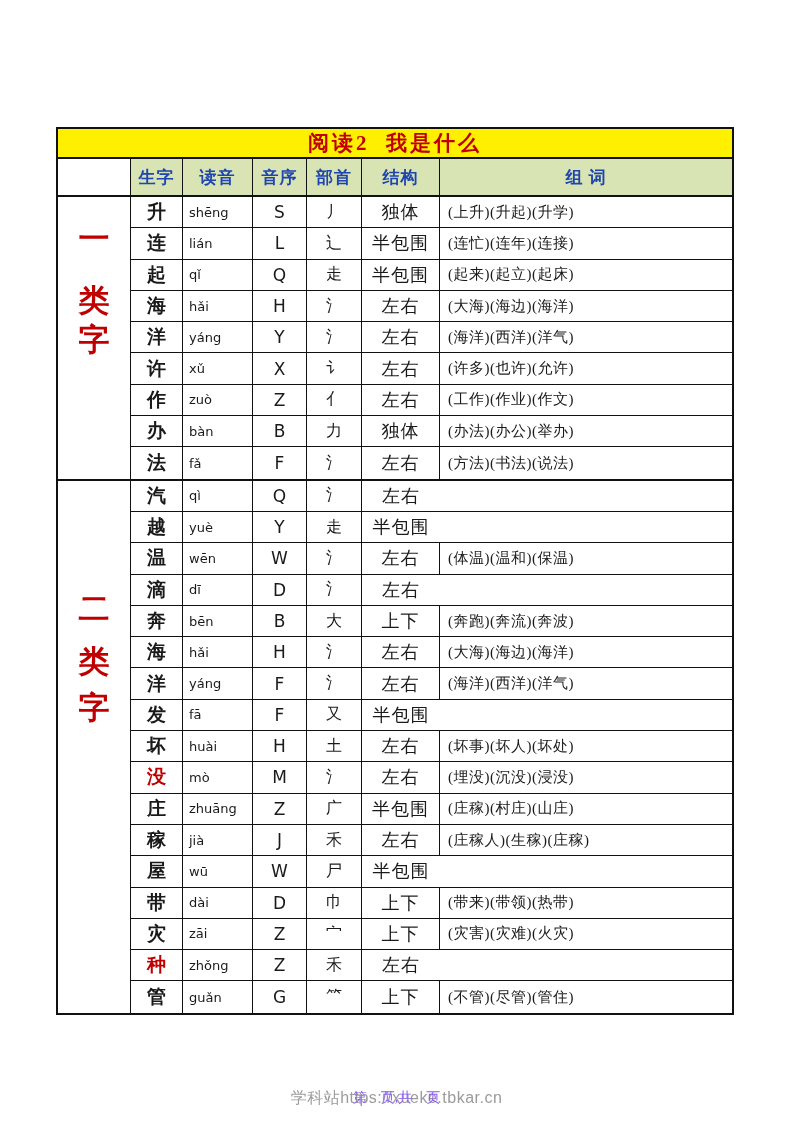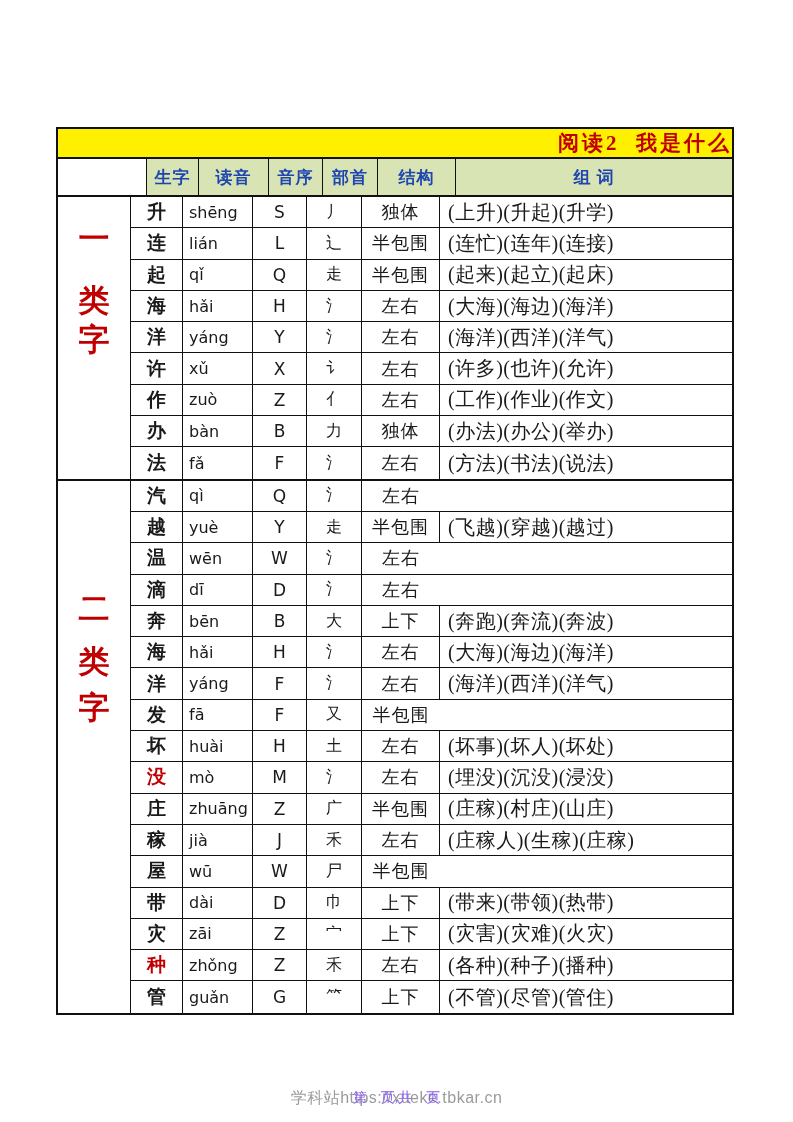--- a/index.html
+++ b/index.html
@@ -15,7 +15,7 @@
     height:30px; box-sizing:border-box; border-bottom:2px solid #111;
     background:#FFF000; color:#C00000;
     font-family:"Liberation Serif", serif; font-weight:bold; font-size:21px;
-    text-align:right; line-height:28px; letter-spacing:3px; white-space:pre;
+    text-align:center; line-height:28px; letter-spacing:3px; white-space:pre;
   }
   .header-row { display:flex; height:38px; box-sizing:border-box; border-bottom:2px solid #111;padding-left:16px; }
   .cat-spacer { flex:0 0 73px; width:73px; box-sizing:border-box; border-right:1px solid #111; background:#ffffff; }

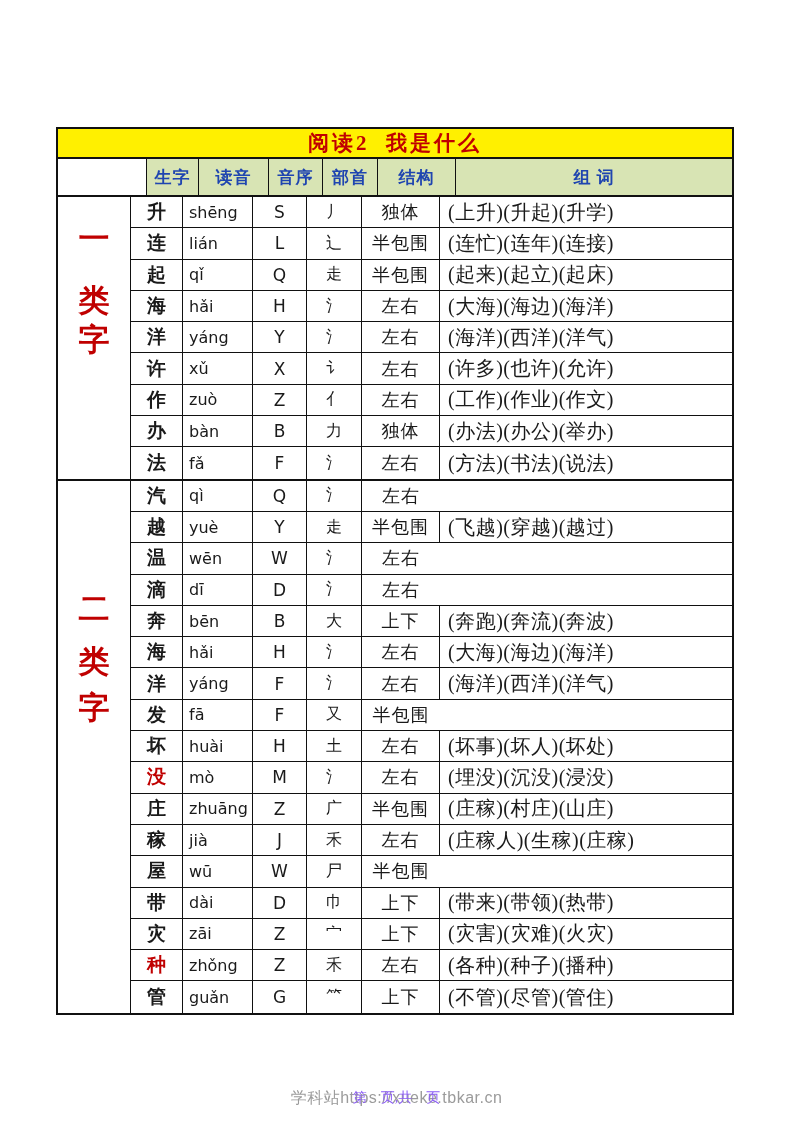--- a/index.html
+++ b/index.html
@@ -17,7 +17,7 @@
     font-family:"Liberation Serif", serif; font-weight:bold; font-size:21px;
     text-align:center; line-height:28px; letter-spacing:3px; white-space:pre;
   }
-  .header-row { display:flex; height:38px; box-sizing:border-box; border-bottom:2px solid #111;padding-left:16px; }
+  .header-row { display:flex; height:38px; box-sizing:border-box; border-bottom:2px solid #111; }
   .cat-spacer { flex:0 0 73px; width:73px; box-sizing:border-box; border-right:1px solid #111; background:#ffffff; }
   .cols { flex:1; display:grid; grid-template-columns:52px 70px 54px 55px 78px 1fr; }
   .hcell {

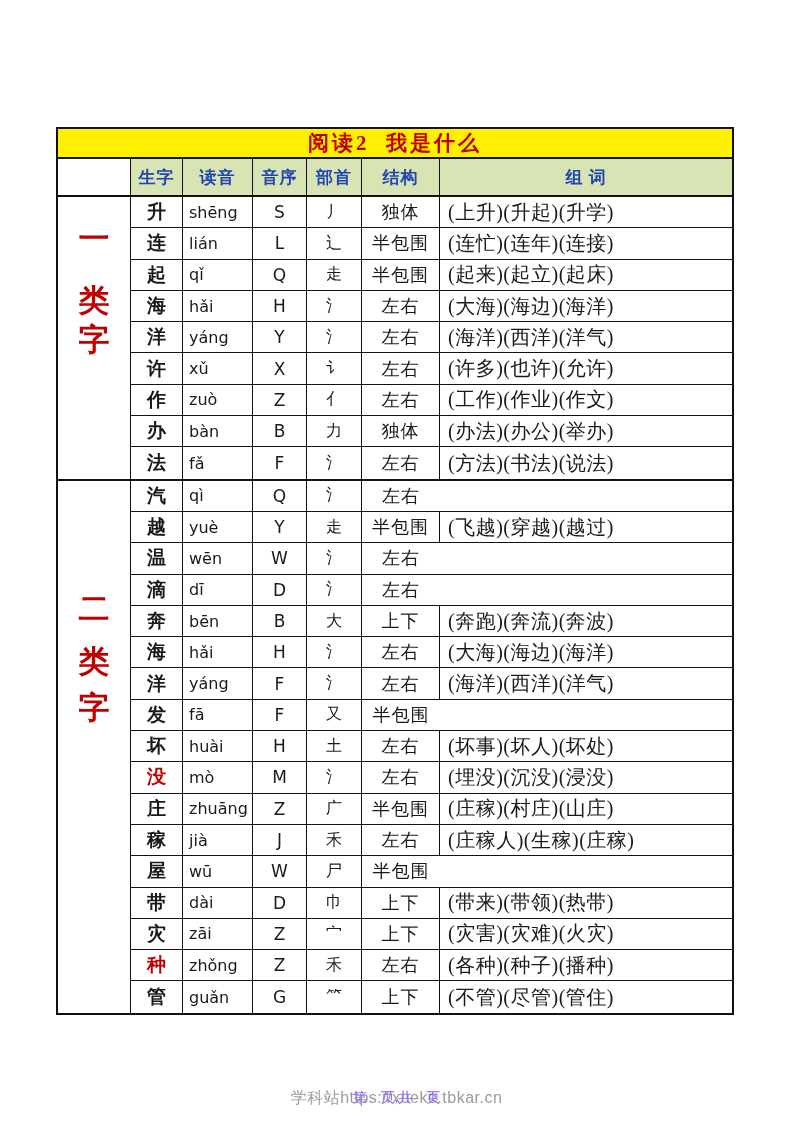--- a/index.html
+++ b/index.html
@@ -52,7 +52,7 @@
   }
   .cell:last-child { border-right:none; }
   .c-char   { font-family:"Liberation Serif", serif; font-size:19px; font-weight:600; }
-  .c-pinyin { justify-content:flex-start; padding-left:6px; font-size:16px; font-family:"DejaVu Sans", sans-serif; }
+  .c-pinyin { justify-content:flex-start; padding-left:6px; font-size:13px; font-family:"DejaVu Sans", sans-serif; }
   .c-initial{ font-size:17px; font-family:"DejaVu Sans", sans-serif; }
   .c-radical{ font-family:"Liberation Serif", serif; font-size:16px; }
   .c-structure { font-family:Liberation Sans, sans-serif; font-size:18px; letter-spacing:1px; }

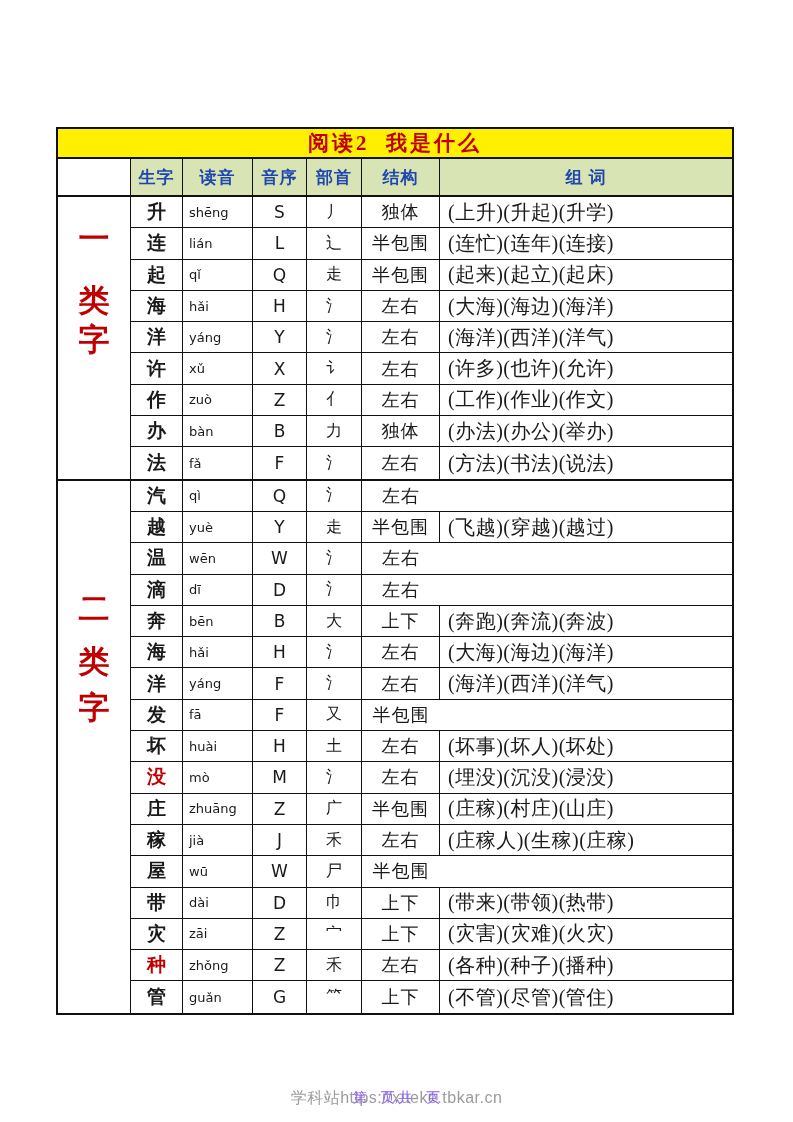--- a/index.html
+++ b/index.html
@@ -56,7 +56,7 @@
   .c-initial{ font-size:17px; font-family:"DejaVu Sans", sans-serif; }
   .c-radical{ font-family:"Liberation Serif", serif; font-size:16px; }
   .c-structure { font-family:Liberation Sans, sans-serif; font-size:18px; letter-spacing:1px; }
-  .c-words  { justify-content:flex-start; padding-left:8px; font-family:"Liberation Serif", serif; font-size:20px; letter-spacing:0.5px; white-space:nowrap; }
+  .c-words  { justify-content:flex-start; padding-left:8px; font-family:"Liberation Serif", serif; font-size:15px; letter-spacing:0.5px; white-space:nowrap; }
   .red { color:#C00000; }
   .footer { position:absolute; top:1068px; left:0; width:100%; height:32px; text-align:center;margin-top:20px; }
   .watermark { color:#9b9b9b; font-size:16px; letter-spacing:0.5px; }

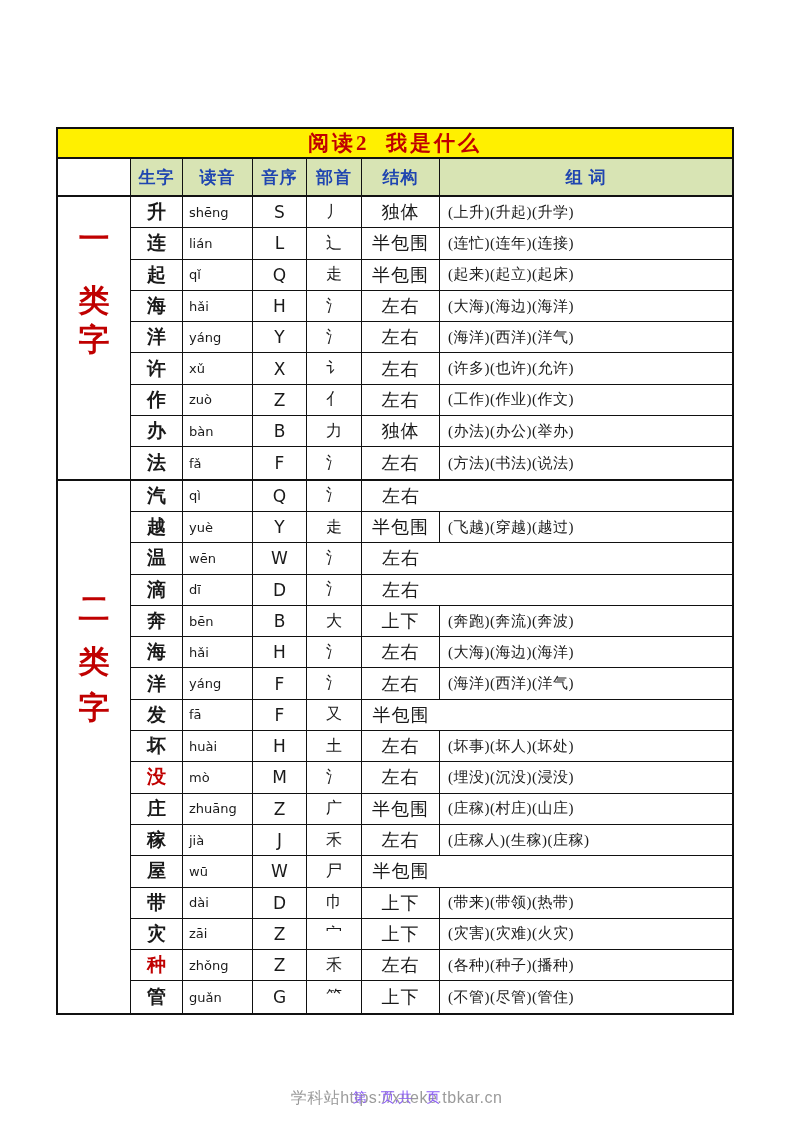--- a/index.html
+++ b/index.html
@@ -187,7 +187,6 @@
           <div class="cell c-initial">Y</div>
           <div class="cell c-radical">走</div>
           <div class="cell c-structure">半包围</div>
-          <div class="cell c-words">(飞越)(穿越)(越过)</div>
         </div>
           <div class="row cols">
           <div class="cell c-char">温</div>

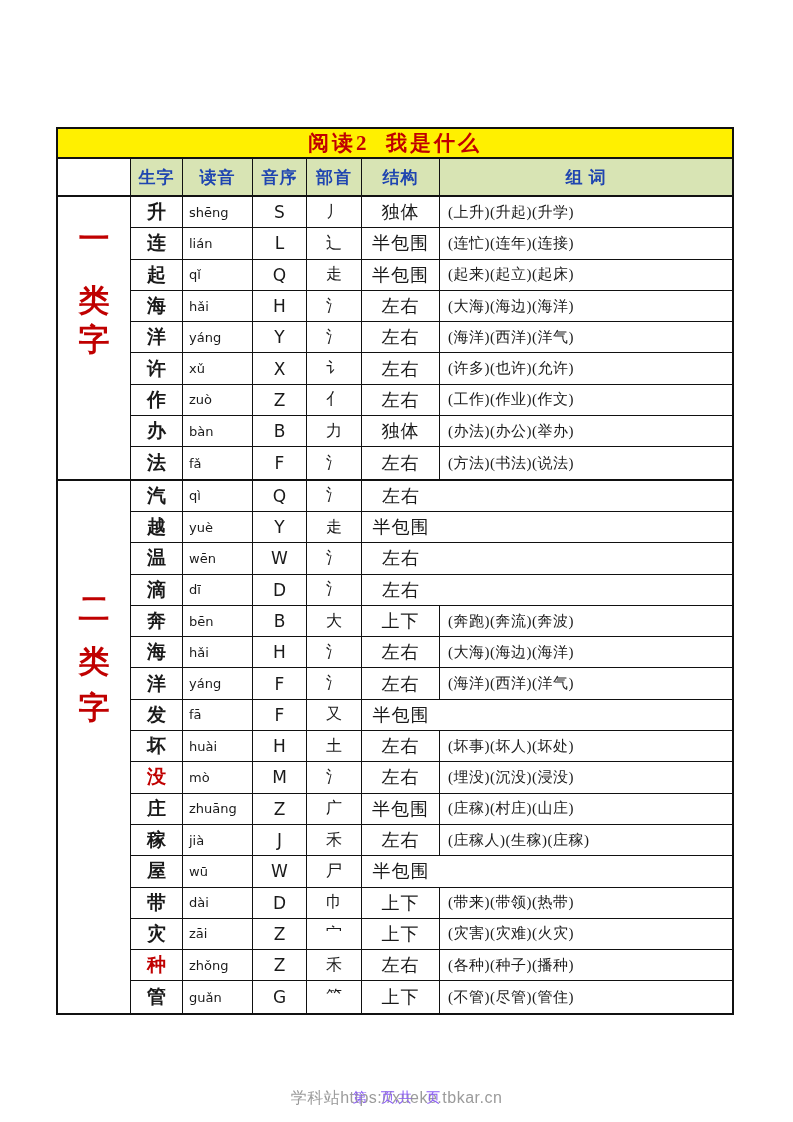--- a/index.html
+++ b/index.html
@@ -194,6 +194,7 @@
           <div class="cell c-initial">W</div>
           <div class="cell c-radical">氵</div>
           <div class="cell c-structure">左右</div>
+          <div class="cell c-words">(体温)(温和)(保温)</div>
         </div>
           <div class="row cols">
           <div class="cell c-char">滴</div>

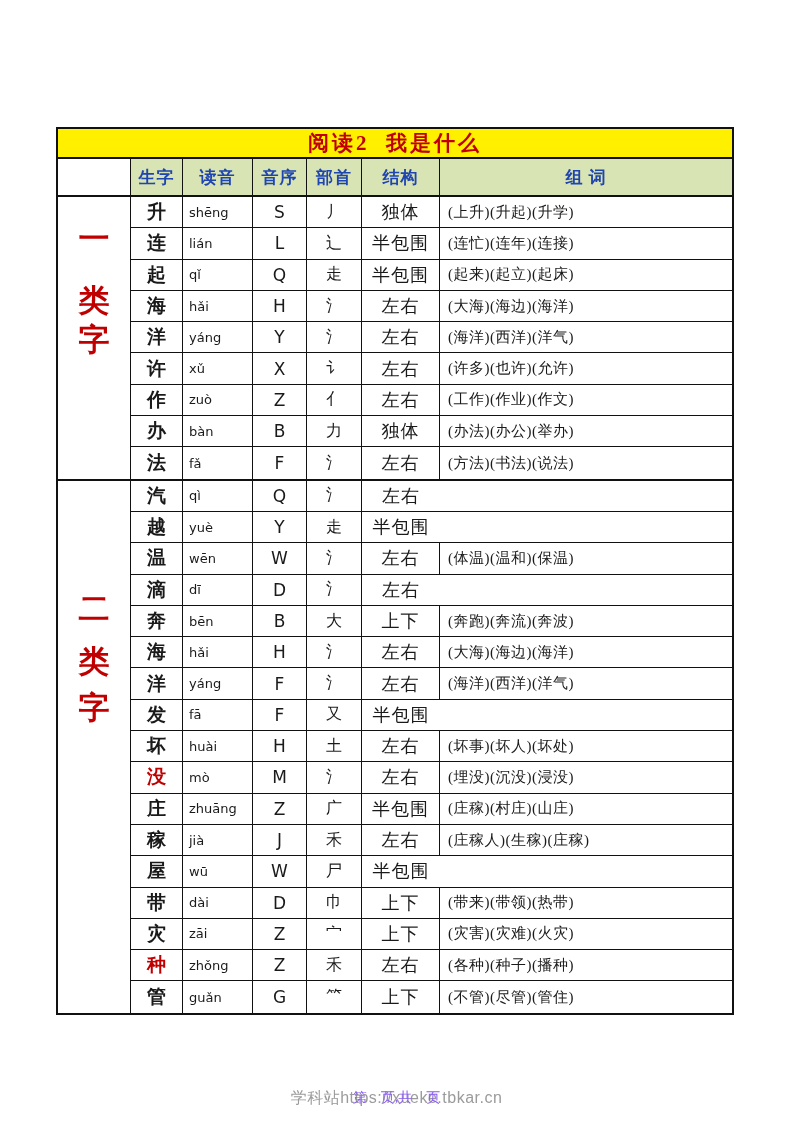--- a/index.html
+++ b/index.html
@@ -295,7 +295,6 @@
           <div class="cell c-initial">Z</div>
           <div class="cell c-radical">禾</div>
           <div class="cell c-structure">左右</div>
-          <div class="cell c-words">(各种)(种子)(播种)</div>
         </div>
           <div class="row cols">
           <div class="cell c-char">管</div>

